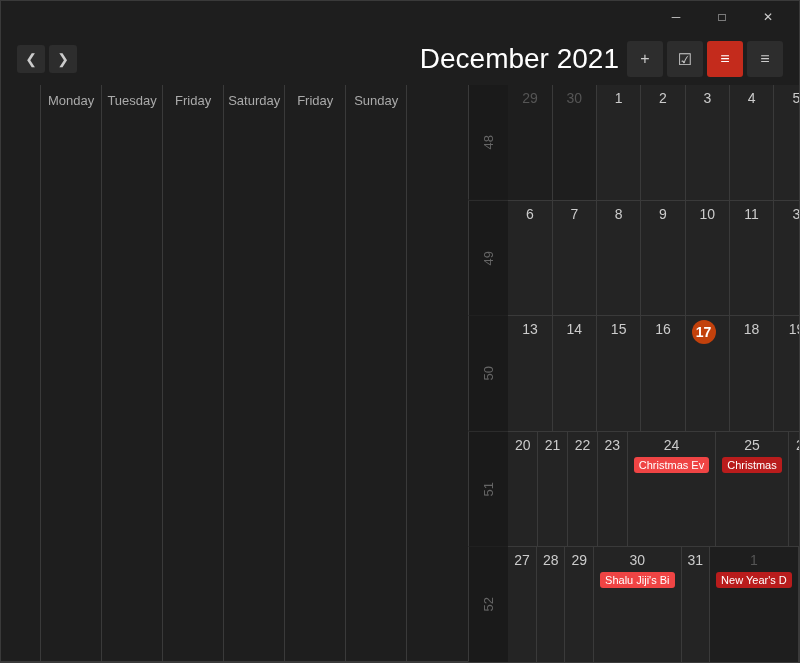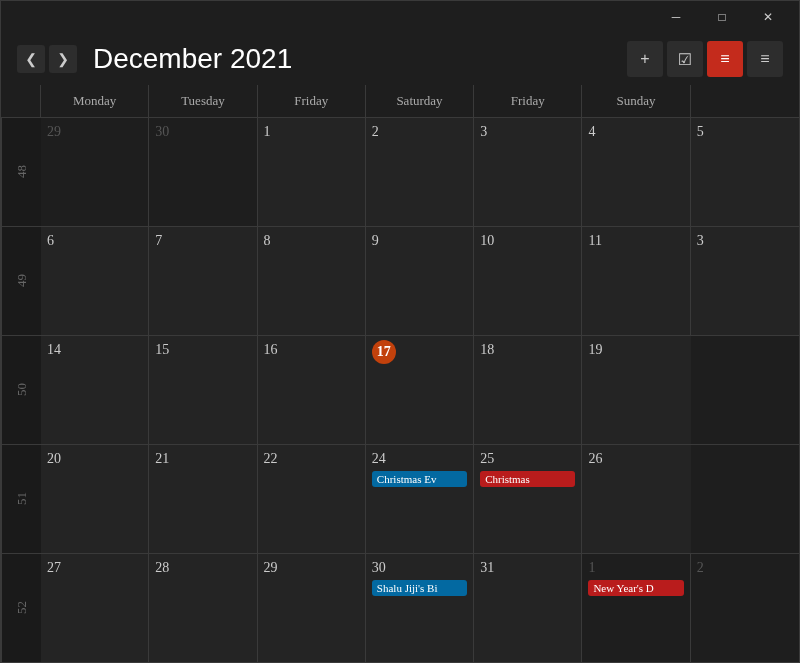--- a/index.html
+++ b/index.html
@@ -80,6 +80,7 @@
       font-weight: 300;
       color: #ffffff;
       flex: 1;
+      text-align: right;
     }
     .toolbar-actions {
       display: flex;

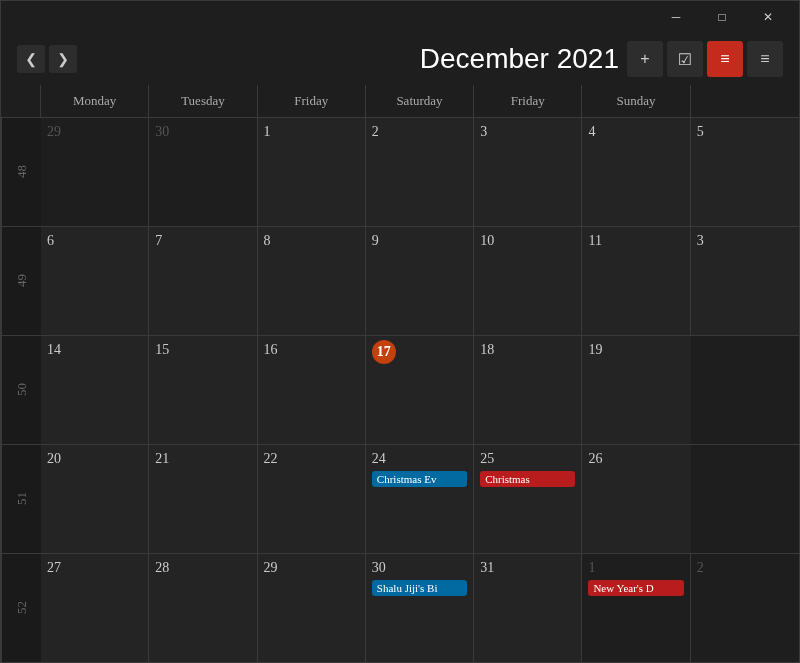--- a/index.html
+++ b/index.html
@@ -108,9 +108,8 @@
     .calendar {
       flex: 1;
       display: flex;
-      flex-direction: column;
+      flex-direction: row;
       overflow: hidden;
-      font-family: Liberation Serif, serif;
     }
 
     .calendar-header {

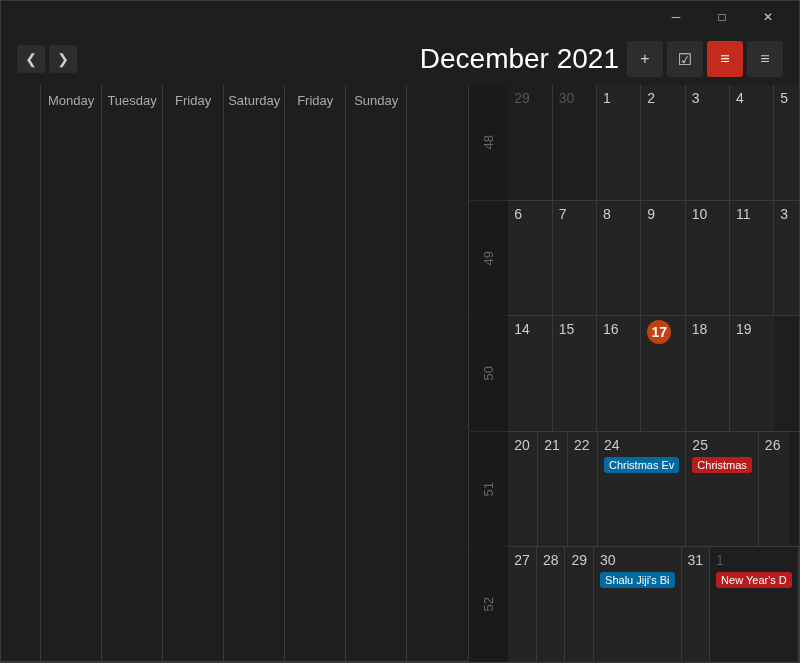--- a/index.html
+++ b/index.html
@@ -166,6 +166,7 @@
       position: relative;
       cursor: pointer;
       background: #242424;
+      text-align: center;
     }
     .day-cell:last-child {
       border-right: none;

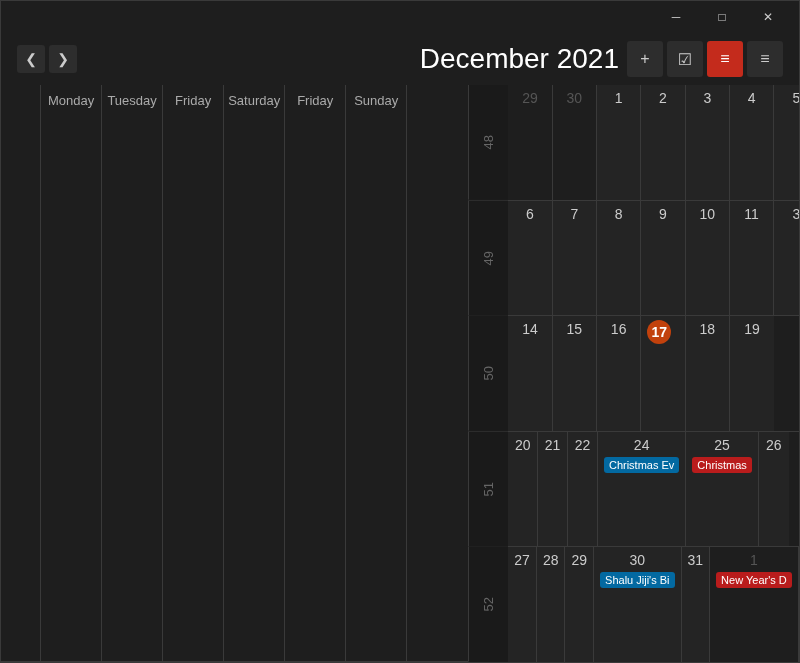--- a/index.html
+++ b/index.html
@@ -279,6 +279,7 @@
 
       <div class="calendar-row">
         <div class="week-number">50</div>
+        <div class="day-cell"><span class="day-num">13</span></div>
         <div class="day-cell"><span class="day-num">14</span></div>
         <div class="day-cell"><span class="day-num">15</span></div>
         <div class="day-cell"><span class="day-num">16</span></div>

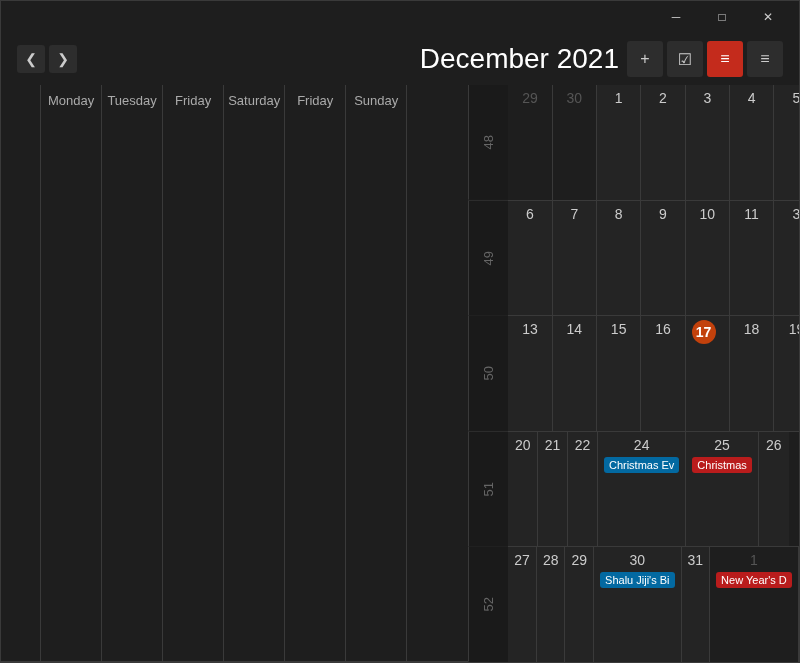--- a/index.html
+++ b/index.html
@@ -295,6 +295,7 @@
         <div class="day-cell"><span class="day-num">20</span></div>
         <div class="day-cell"><span class="day-num">21</span></div>
         <div class="day-cell"><span class="day-num">22</span></div>
+        <div class="day-cell"><span class="day-num">23</span></div>
         <div class="day-cell">
           <span class="day-num">24</span>
           <span class="event-chip teal">Christmas Ev</span>

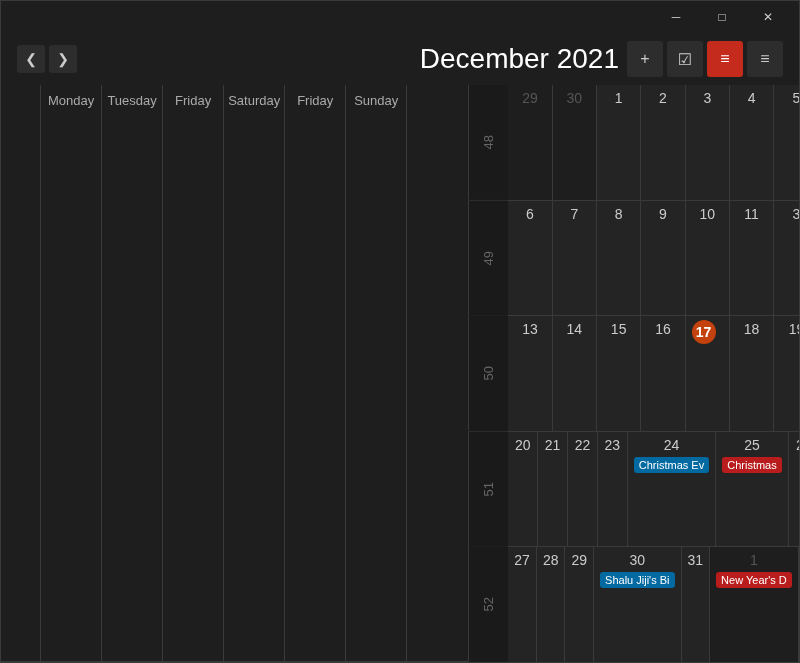--- a/index.html
+++ b/index.html
@@ -211,7 +211,7 @@
       background: #b91c1c;
     }
     .event-chip.teal {
-      background: #0369a1;
+      background: #ef4444;
     }
   </style>
 </head>

